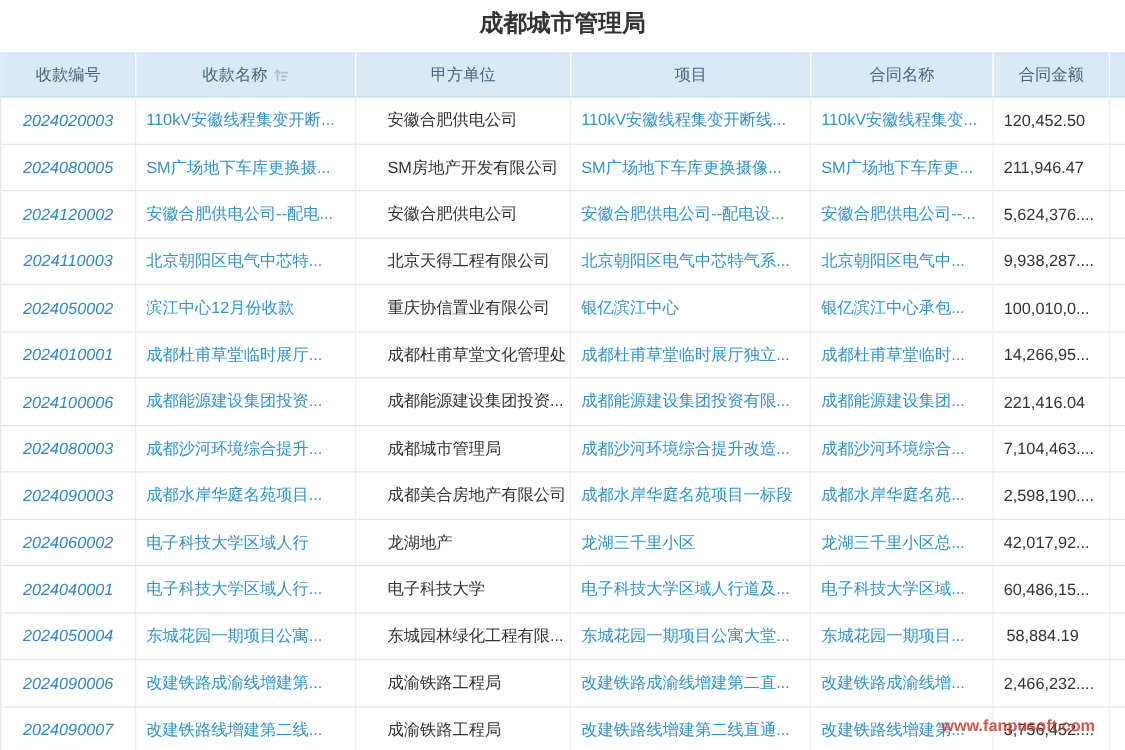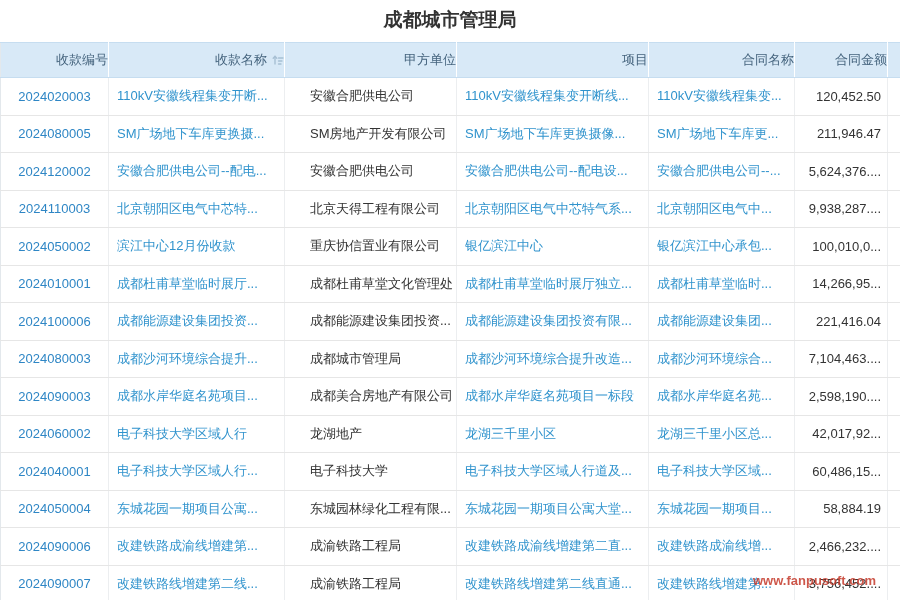--- a/index.html
+++ b/index.html
@@ -11,7 +11,7 @@
   col.c5{width:146px}col.c6{width:93px}col.c7{width:13px}
   th{background:#d8e9f7;height:34px;font-size:13px;font-weight:normal;color:#45647e;
      border-right:1px solid #ffffff;border-top:1px solid #c6ddf0;border-bottom:1px solid #c6ddf0;
-     text-align:right;padding:0;white-space:nowrap;}
+     text-align:center;padding:0;white-space:nowrap;}
   th:last-child{border-right:none;}
   td{height:36.5px;font-size:13px;color:#333;border-bottom:1px solid #e6e6e6;border-right:1px solid #eceef0;
      padding:0 8px;white-space:nowrap;overflow:hidden;background:#fff;}

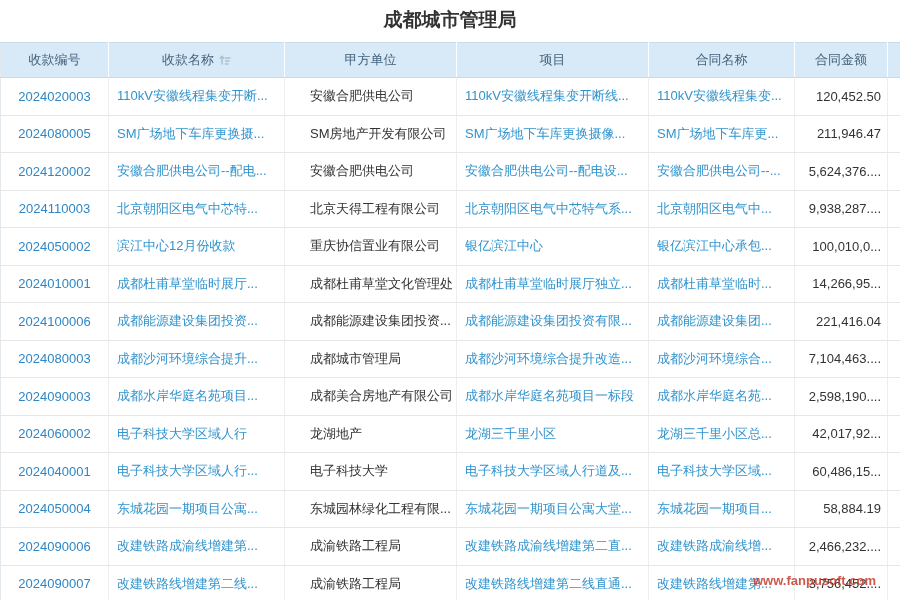--- a/index.html
+++ b/index.html
@@ -16,7 +16,7 @@
   td{height:36.5px;font-size:13px;color:#333;border-bottom:1px solid #e6e6e6;border-right:1px solid #eceef0;
      padding:0 8px;white-space:nowrap;overflow:hidden;background:#fff;}
   td:last-child{border-right:none;}
-  .c-id{text-align:center;color:#2e86c5;}
+  .c-id{text-align:center;color:#2e86c5;font-style:italic;}
   .c-name,.c-project,.c-contract{color:#3093cd;}
   .c-party{color:#333;padding-left:25px;}
   .c-amount{text-align:right;padding-right:6px;color:#333;}

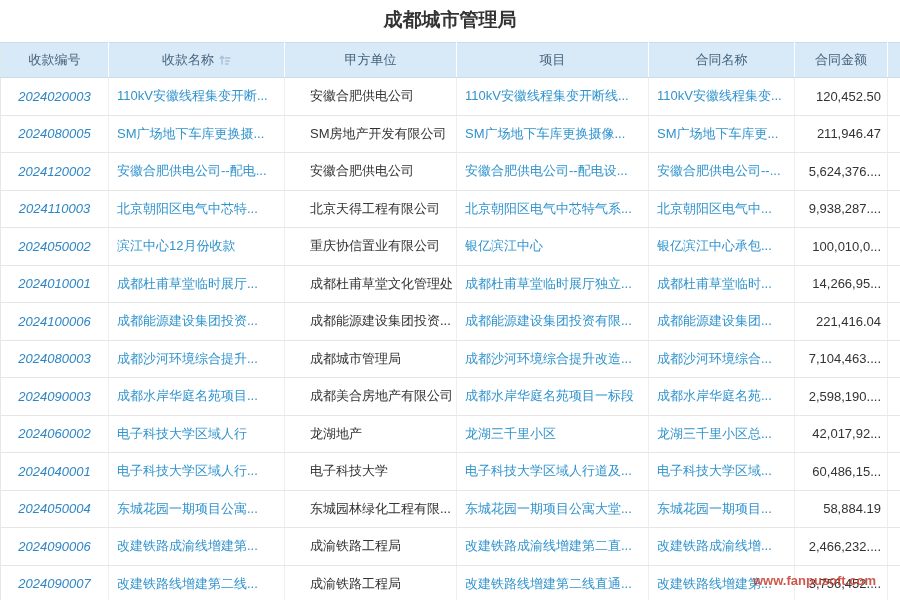--- a/index.html
+++ b/index.html
@@ -19,7 +19,7 @@
   .c-id{text-align:center;color:#2e86c5;font-style:italic;}
   .c-name,.c-project,.c-contract{color:#3093cd;}
   .c-party{color:#333;padding-left:25px;}
-  .c-amount{text-align:right;padding-right:6px;color:#333;}
+  .c-amount{text-align:right;padding-right:24px;color:#333;}
   .c-gutter{padding:0;}
   table{border-left:1px solid #e3e8ec;border-right:1px solid #e3e8ec;}
   .th-flex{display:inline-flex;align-items:center;gap:5px;}

